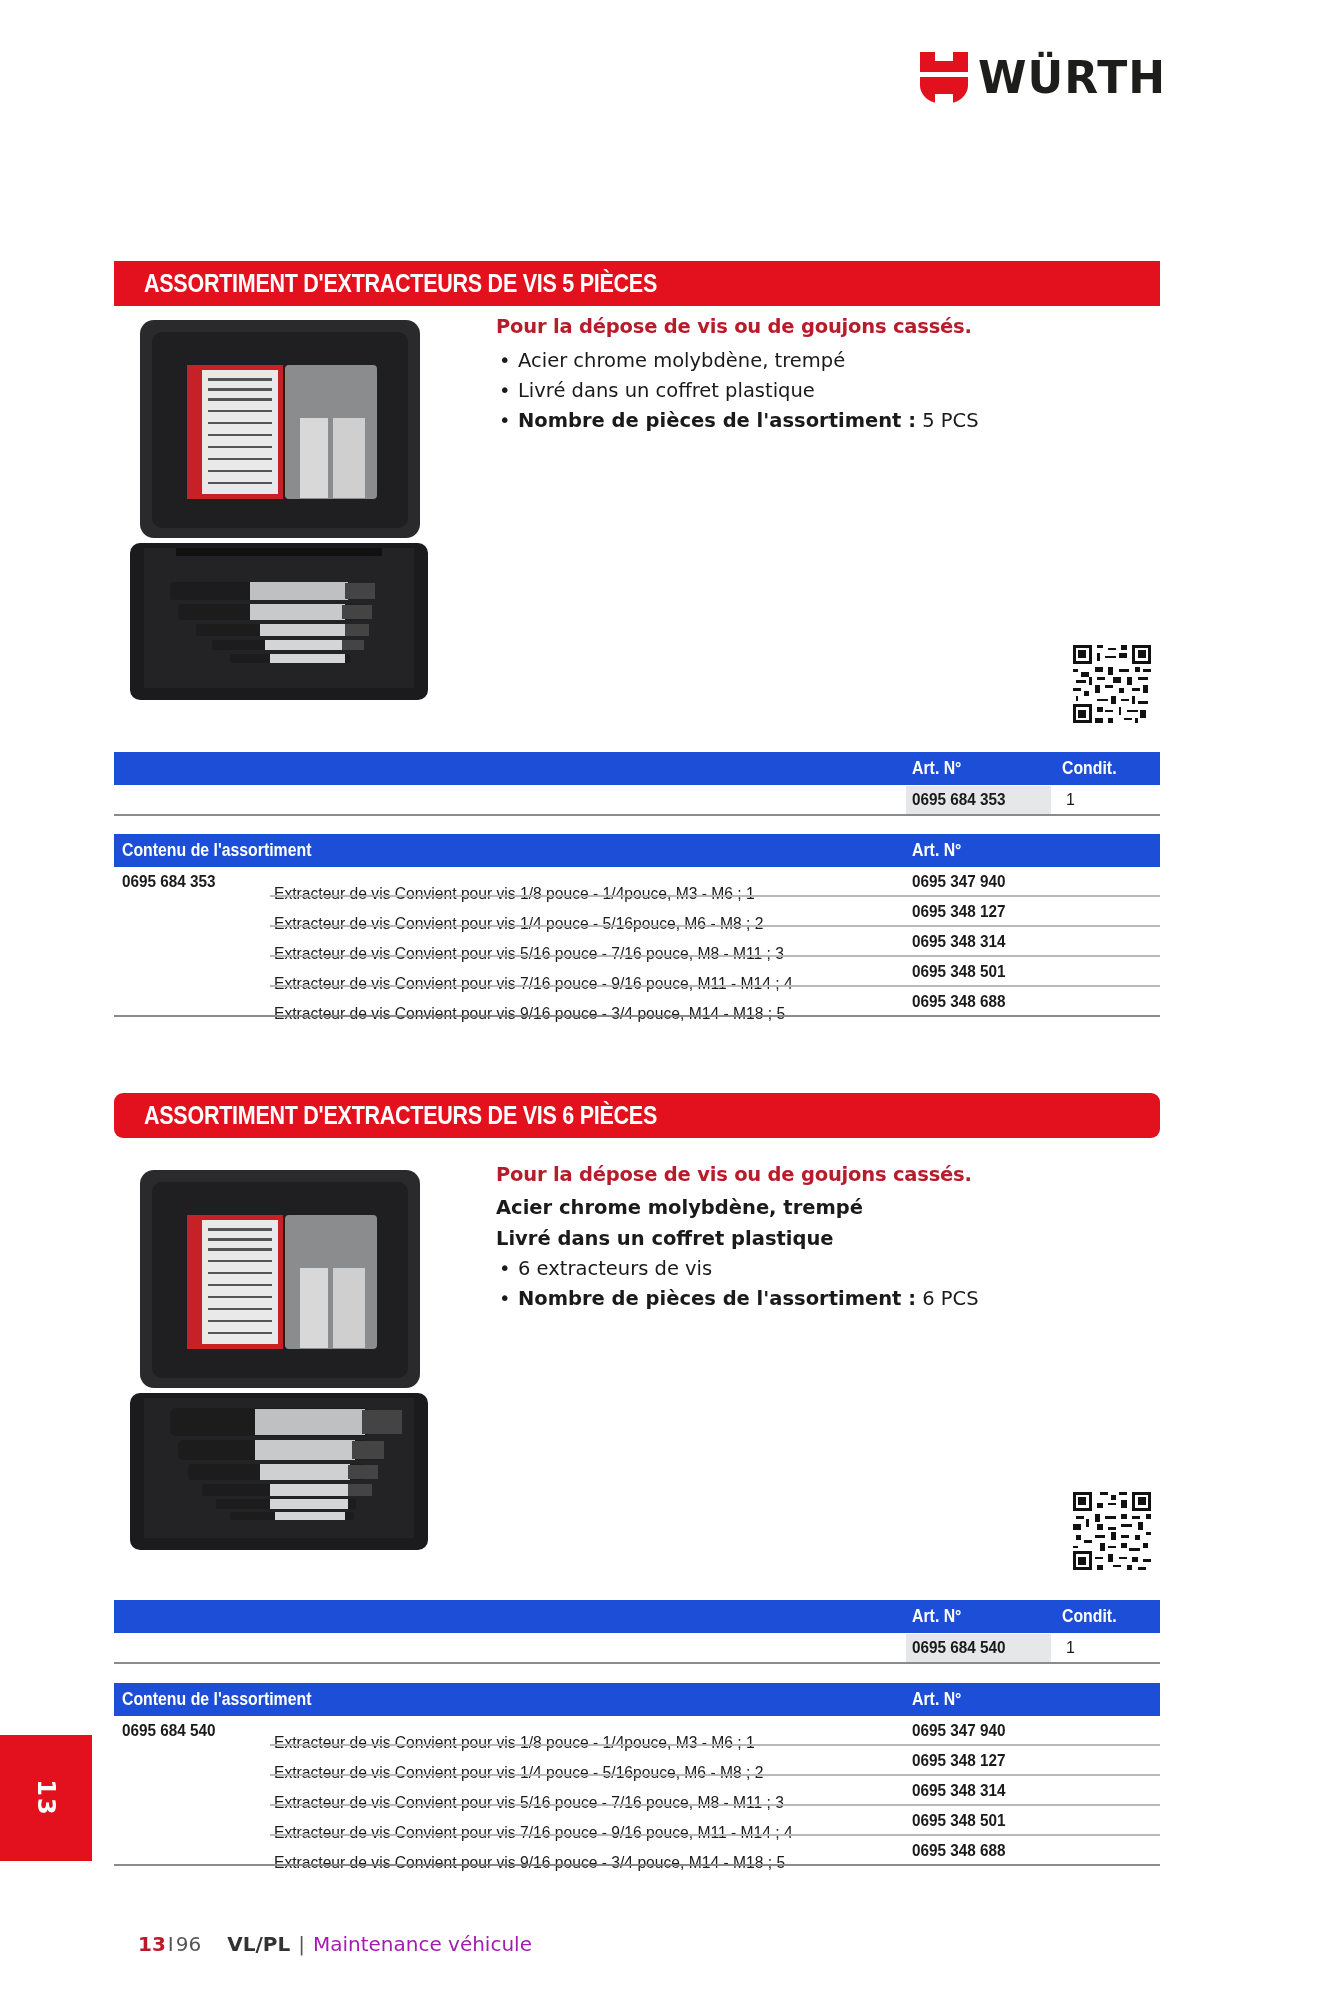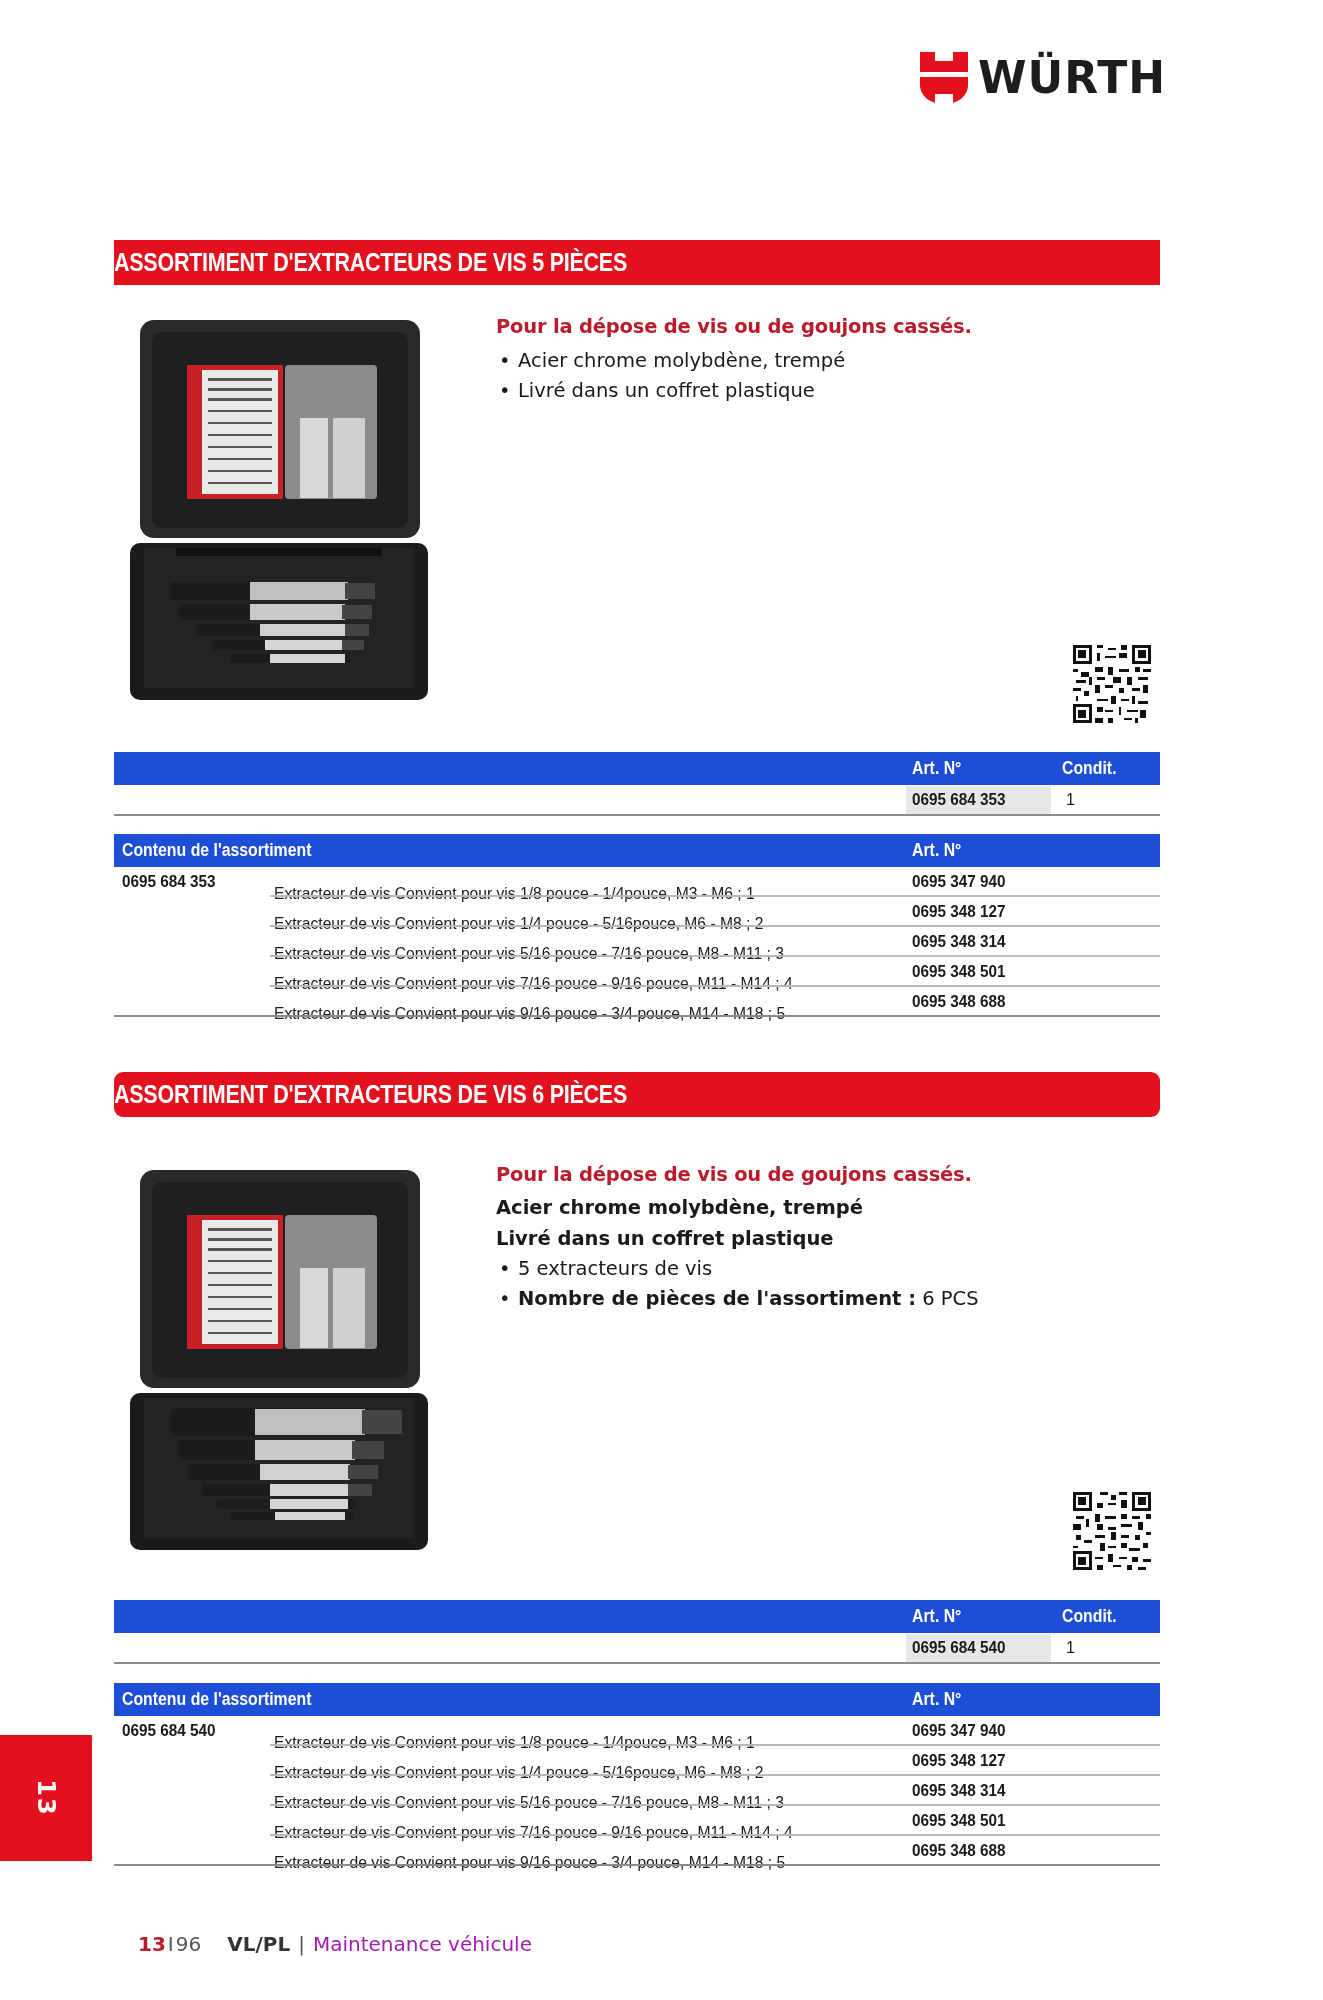--- a/index.html
+++ b/index.html
@@ -11,8 +11,8 @@
   .logo-text { font-family: "DejaVu Sans", sans-serif; font-weight: 700; font-size: 44px; letter-spacing: 1px; color: #1d1d1b; line-height: 52px; }
 
   .section-bar { position: absolute; left: 114px; width: 1046px; height: 45px; background: #e3111d; color: #fff;
-    font-family: "Liberation Sans", sans-serif; font-weight: 700; font-size: 25px; line-height: 45px; 
-    letter-spacing: -0.3px; transform-origin: left; }
+    font-family: "Liberation Sans", sans-serif; font-weight: 700; font-size: 25px; line-height: 45px; padding-left: 30px;
+    letter-spacing: -0.3px; transform-origin: left; margin-top: 21px; }
   .section-bar span { display: inline-block; transform: scaleX(0.86); transform-origin: left center; white-space: nowrap; }
 
   .product-img { position: absolute; left: 130px; width: 298px; height: 382px; }

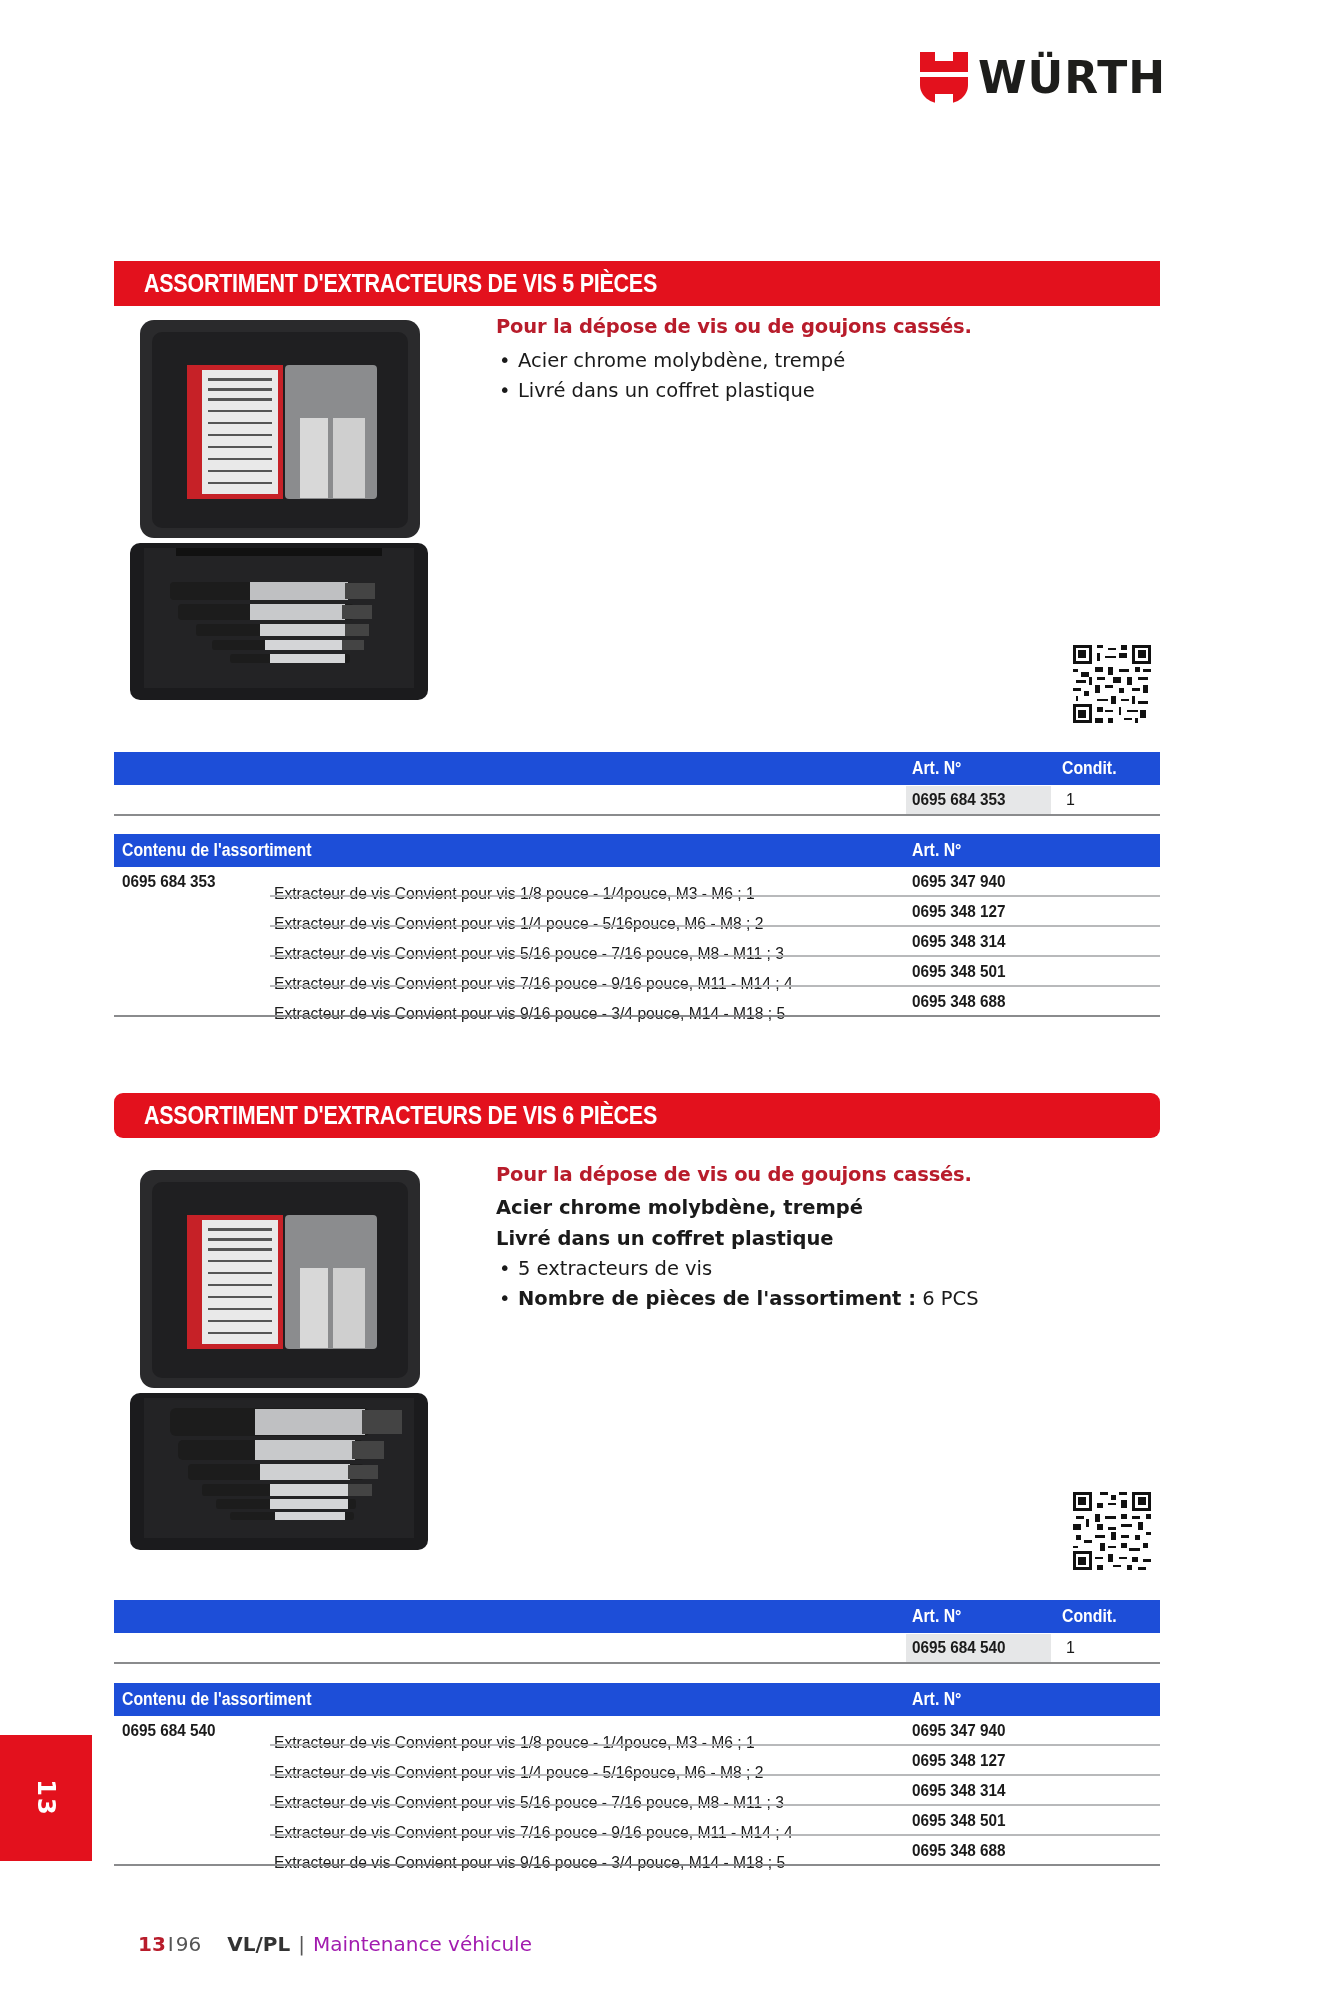--- a/index.html
+++ b/index.html
@@ -124,6 +124,7 @@
   <div class="desc-title">Pour la dépose de vis ou de goujons cassés.</div>
   <div class="desc-bullet" style="margin-top:4px;"><span>Acier chrome molybdène, trempé</span></div>
   <div class="desc-bullet"><span>Livré dans un coffret plastique</span></div>
+  <div class="desc-bullet"><span class="b">Nombre de pièces de l'assortiment :</span><span> 5 PCS</span></div>
 </div>
 
 <div class="qr" style="top:645px;">

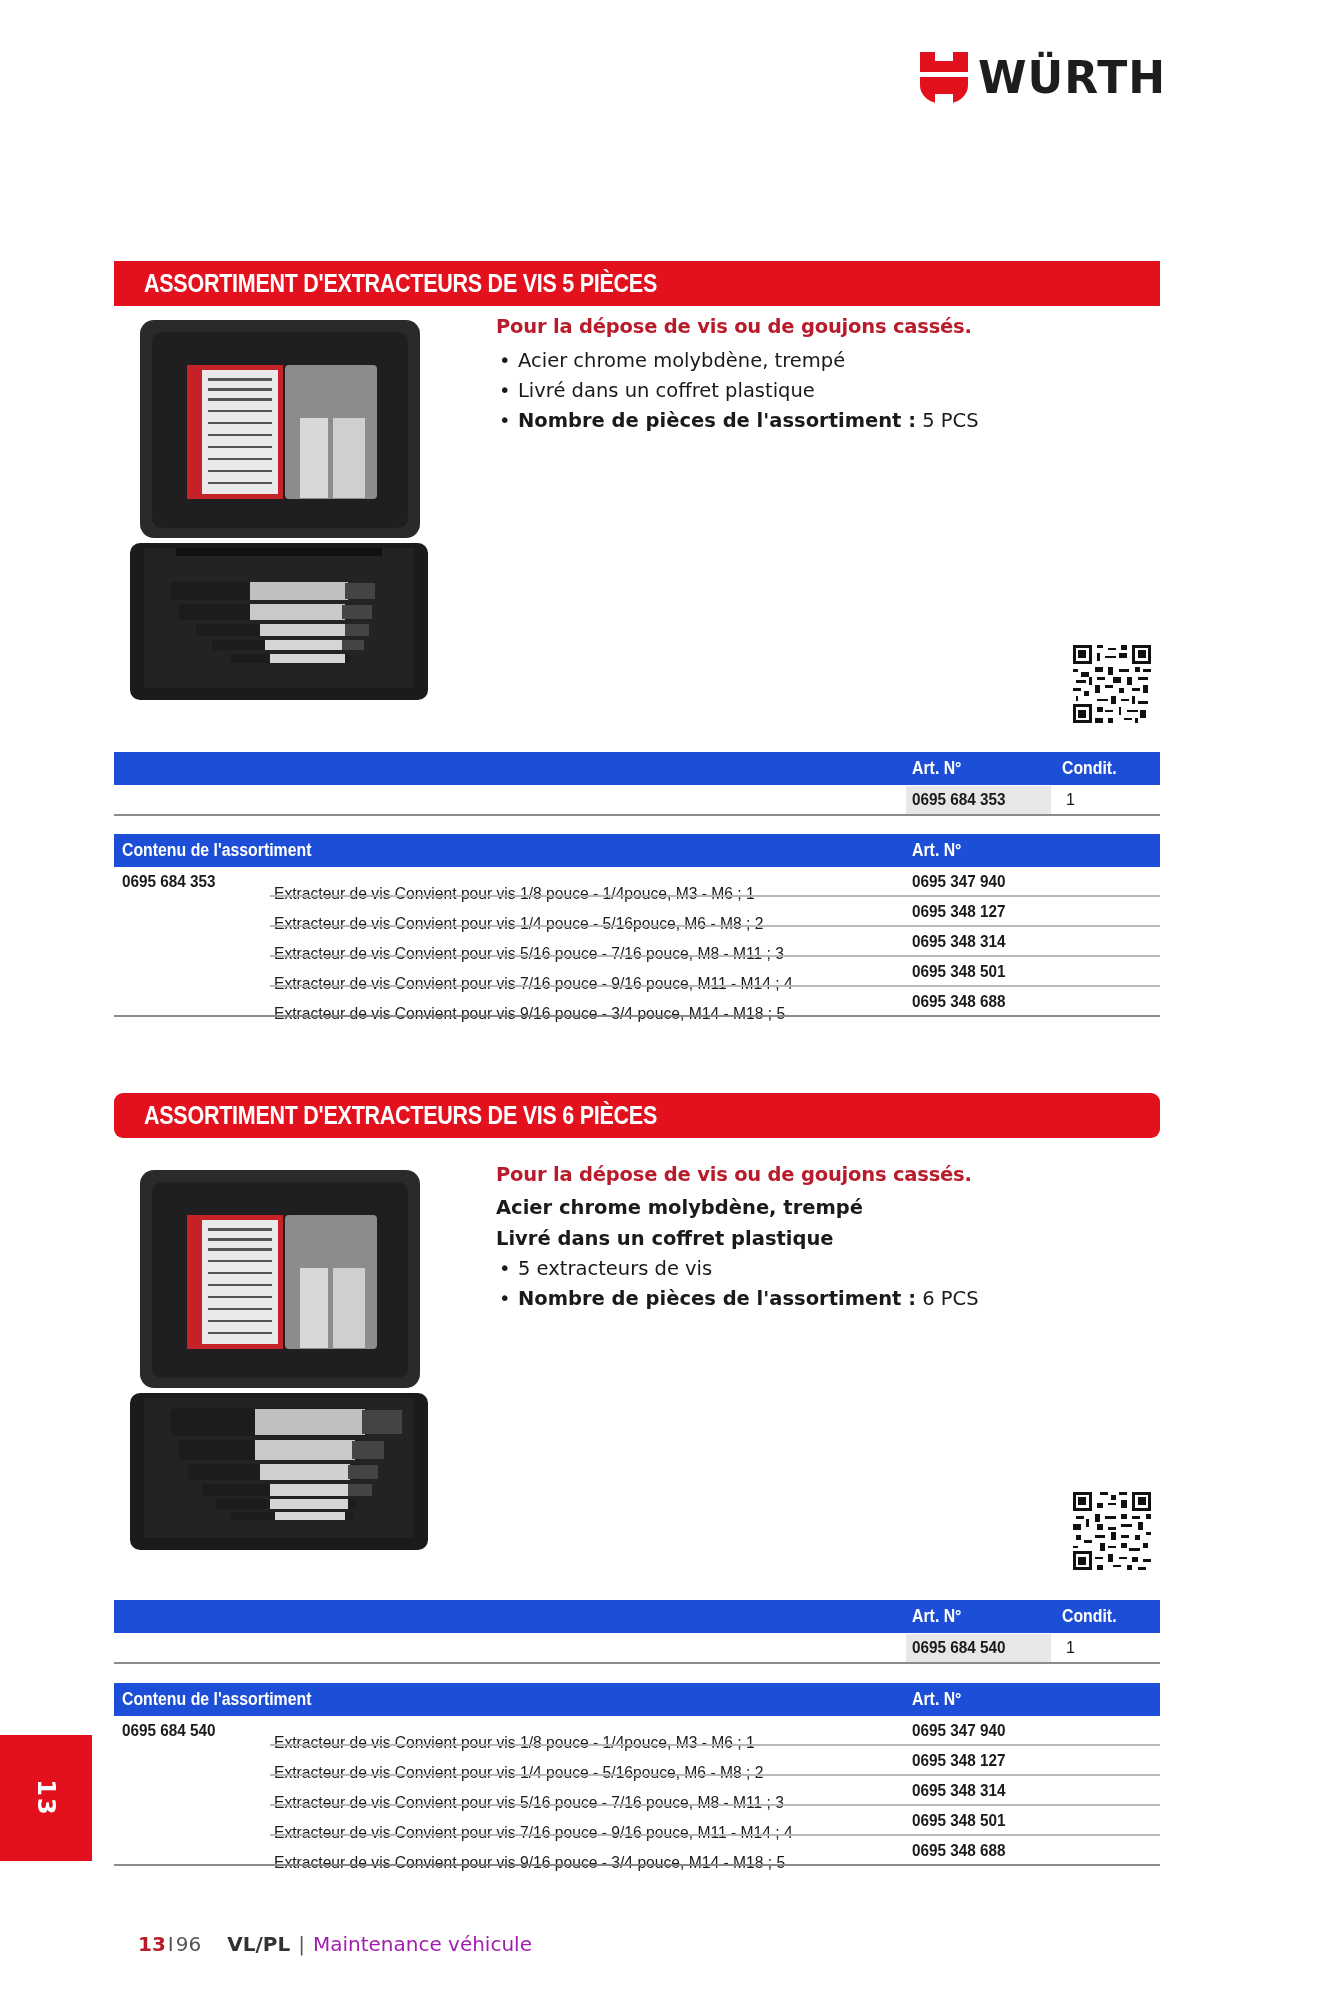--- a/index.html
+++ b/index.html
@@ -278,7 +278,7 @@
   <div class="desc-title">Pour la dépose de vis ou de goujons cassés.</div>
   <div class="desc-line bold" style="margin-top:2px;">Acier chrome molybdène, trempé</div>
   <div class="desc-line bold">Livré dans un coffret plastique</div>
-  <div class="desc-bullet"><span>5 extracteurs de vis</span></div>
+  <div class="desc-bullet"><span>6 extracteurs de vis</span></div>
   <div class="desc-bullet"><span class="b">Nombre de pièces de l'assortiment :</span><span> 6 PCS</span></div>
 </div>
 

